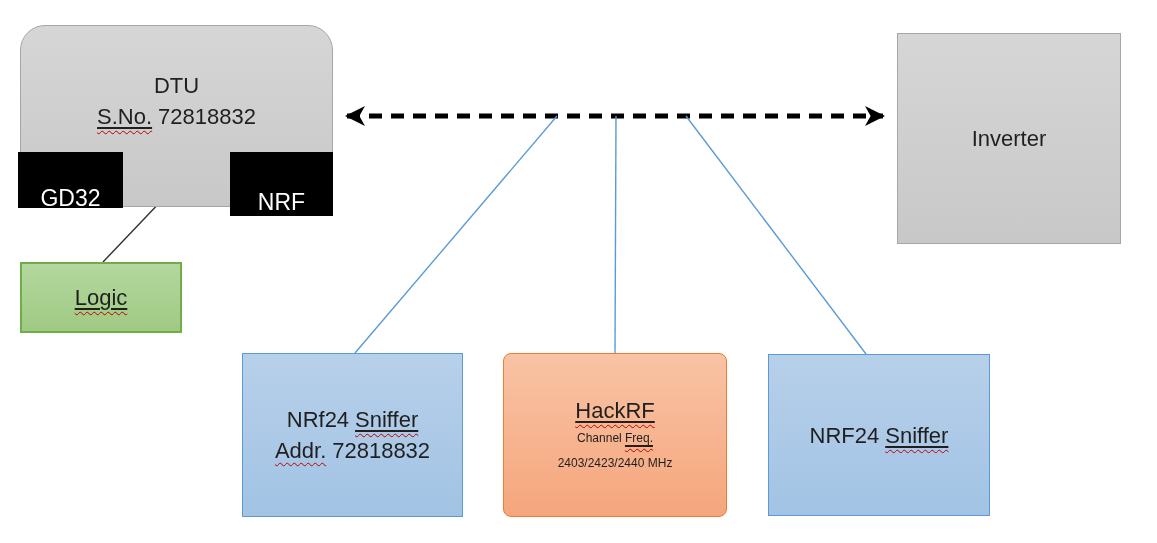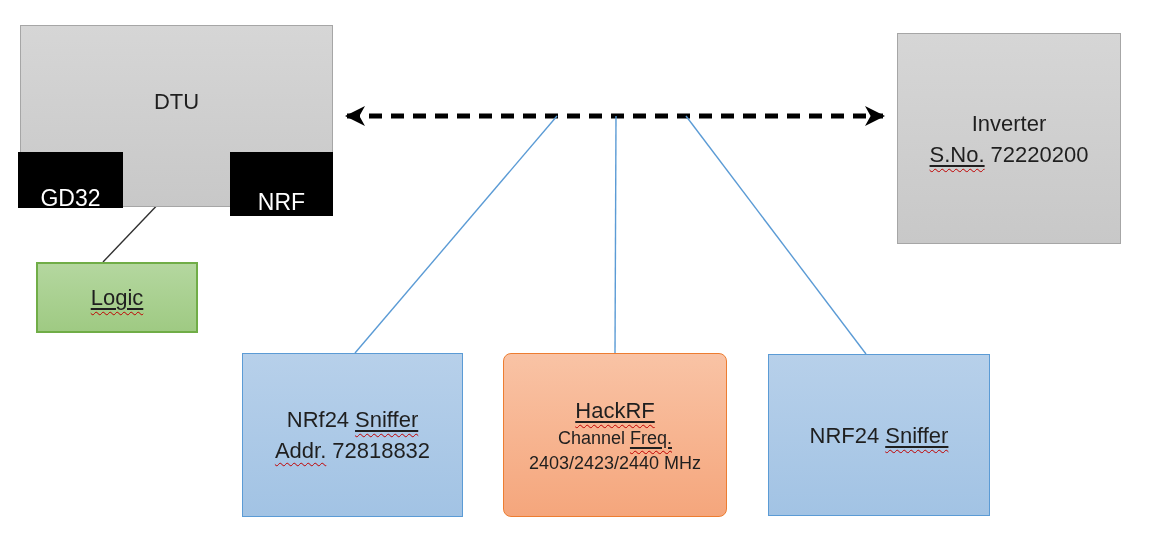--- a/index.html
+++ b/index.html
@@ -30,7 +30,7 @@
       text-underline-offset:4px;}
   .gap{margin-left:0.27em;}
 
-  #dtu-box{left:20px;top:25px;width:313px;height:182px;padding-bottom:30px;}
+  #dtu-box{left:20px;top:25px;width:313px;height:182px;padding-bottom:30px;border-radius:25px;}
   #gd32-chip{left:18px;top:152px;width:105px;height:56px;}
   #nrf-chip{left:230px;top:152px;width:103px;height:64px;}
   #logic-box{left:20px;top:262px;width:162px;height:71px;}

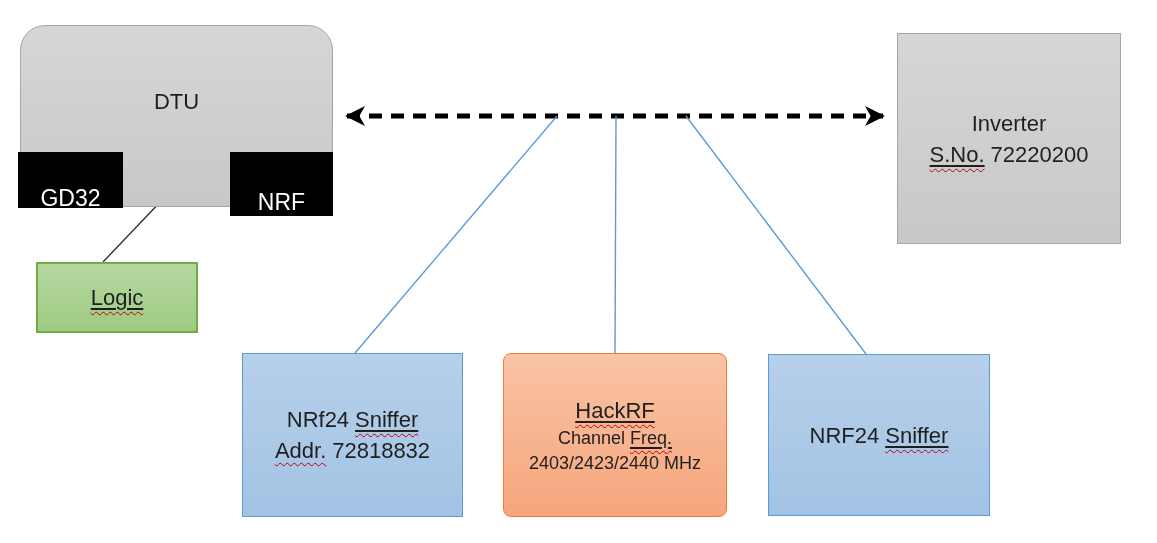--- a/index.html
+++ b/index.html
@@ -71,6 +71,9 @@
 
   <div id="dtu-box" class="box gray">
     <div class="big">DTU</div>
+    <div class="big">
+      <span class="u"><span class="wv">S.No.</span></span><span class="gap">72818832</span>
+    </div>
   </div>
 
   <div id="gd32-chip" class="chip">

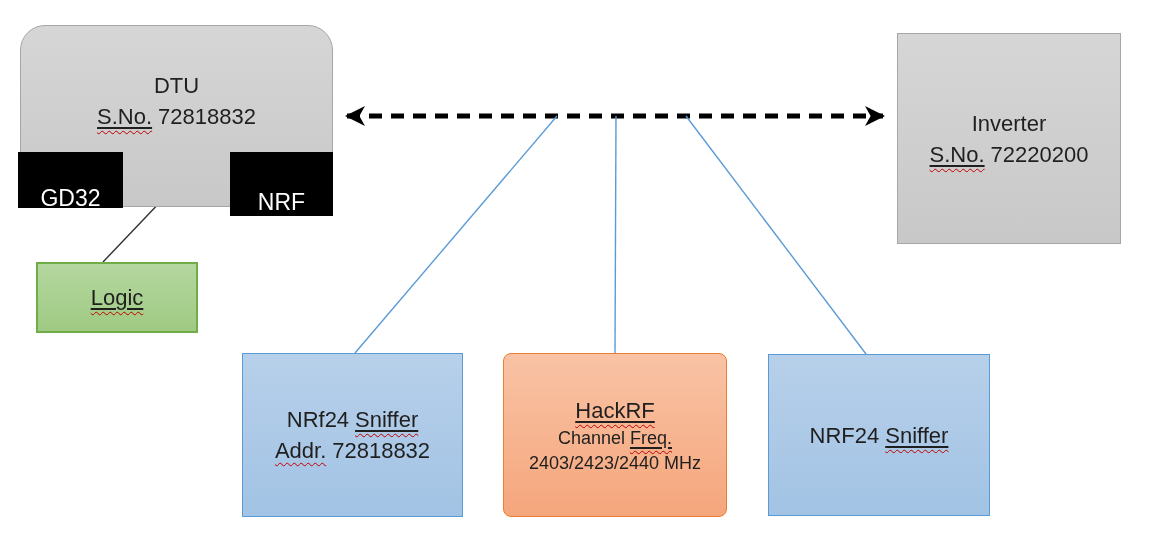--- a/index.html
+++ b/index.html
@@ -90,9 +90,6 @@
 
   <div id="inverter-box" class="box gray">
     <div class="big">Inverter</div>
-    <div class="big">
-      <span class="u"><span class="wv">S.No.</span></span><span class="gap">72220200</span>
-    </div>
   </div>
 
   <div id="sniffer-left-box" class="box blue">

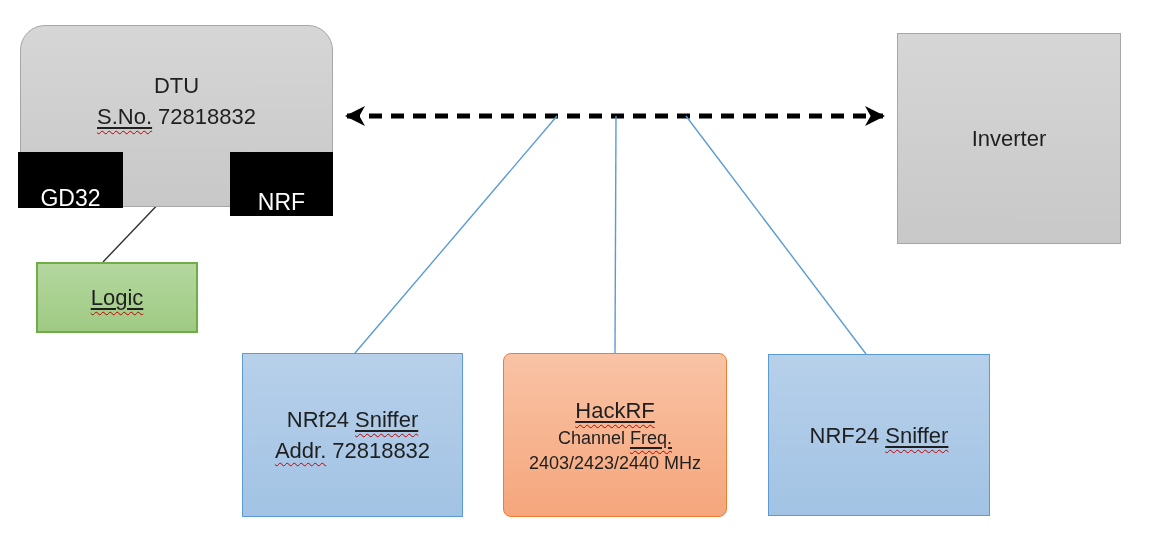--- a/index.html
+++ b/index.html
@@ -12,7 +12,7 @@
   .gray{background:linear-gradient(180deg,#d6d6d6 0%,#c8c8c8 100%);border:1px solid #a6a6a6;}
   .blue{background:linear-gradient(180deg,#b7d0ea 0%,#a2c3e4 100%);border:1.5px solid #5b9bd5;}
   .orange{background:linear-gradient(180deg,#f9c3a5 0%,#f5a67c 100%);border:1.5px solid #ed7d31;}
-  .green{background:linear-gradient(180deg,#b4d79f 0%,#9fca83 100%);border:2px solid #70ad47;margin-left:16px;}
+  .green{background:linear-gradient(180deg,#b4d79f 0%,#9fca83 100%);border:2px solid #70ad47;}
   .chip{position:absolute;box-sizing:border-box;background:#000000;color:#ffffff;
         display:flex;align-items:center;justify-content:center;}
 

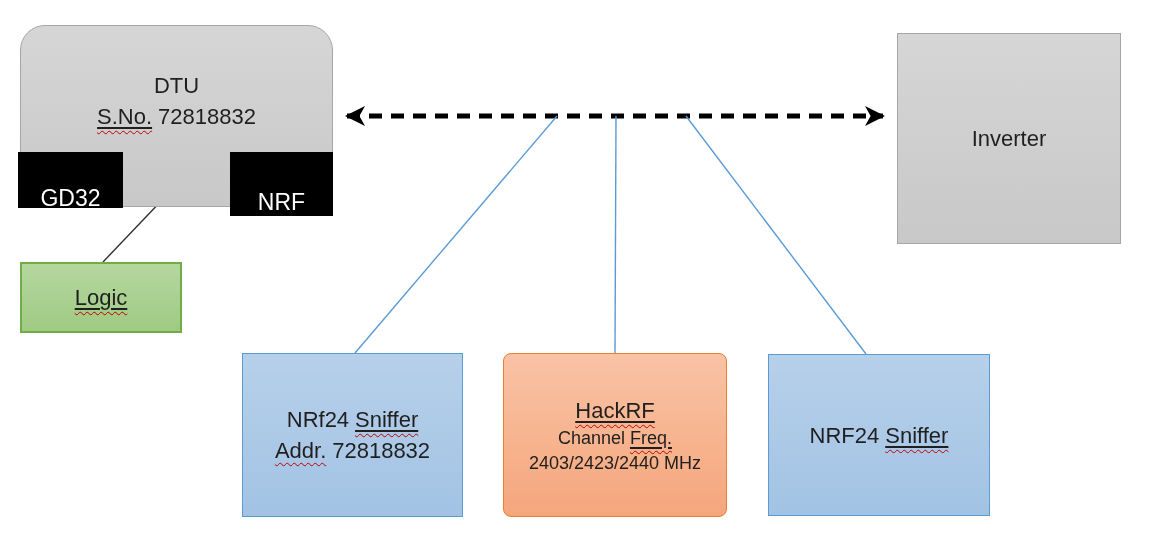--- a/index.html
+++ b/index.html
@@ -17,7 +17,7 @@
         display:flex;align-items:center;justify-content:center;}
 
   .big{font-size:22px;line-height:31px;}
-  .small{font-size:18px;line-height:25px;}
+  .small{font-size:12px;line-height:25px;}
   .chip-label{font-size:23px;margin-top:36px;}
 
   

